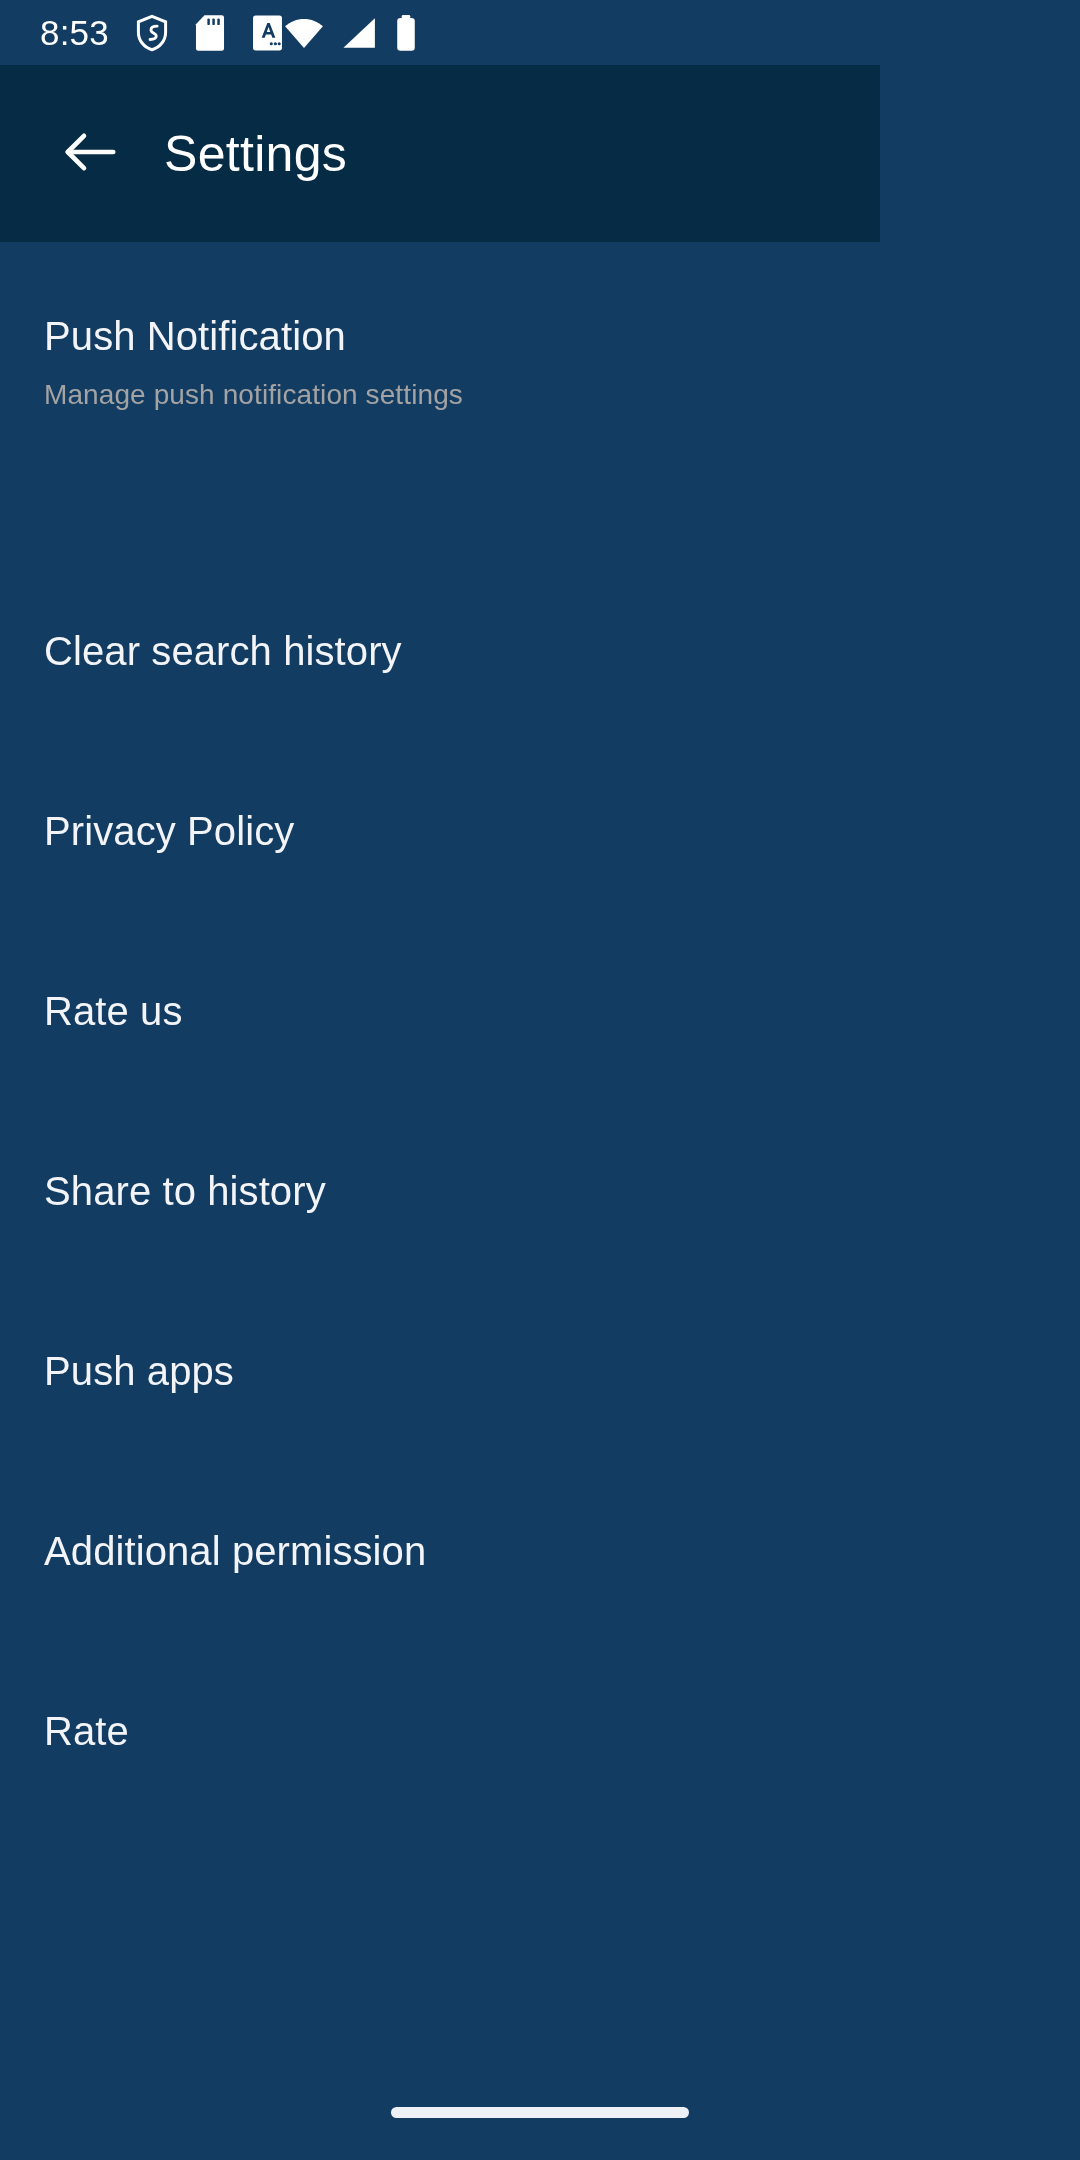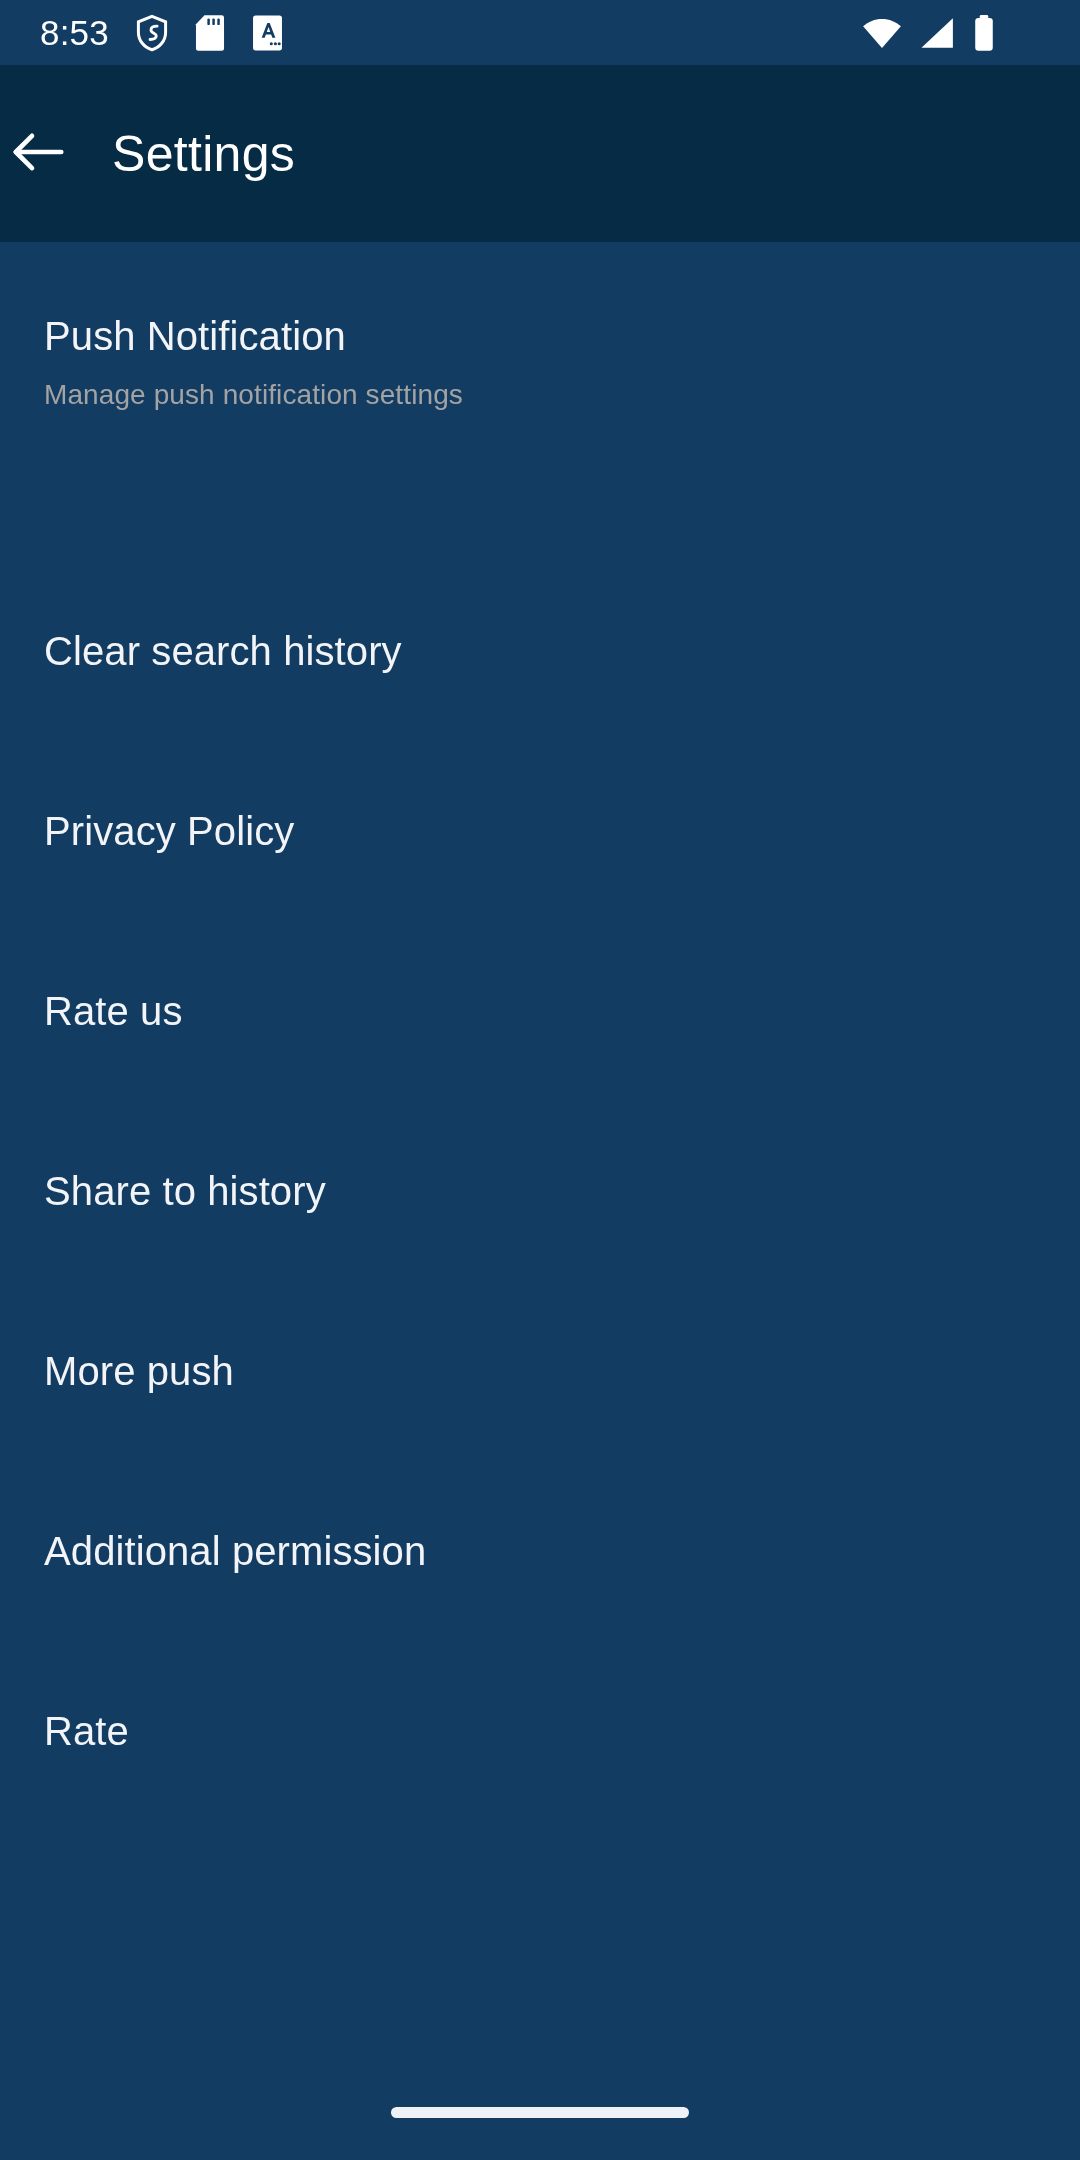--- a/index.html
+++ b/index.html
@@ -24,7 +24,6 @@
     background: #133c63;
     display: flex;
     align-items: center;
-    justify-content: space-between;
     padding: 0 36px 0 40px;
     box-sizing: border-box;
   }

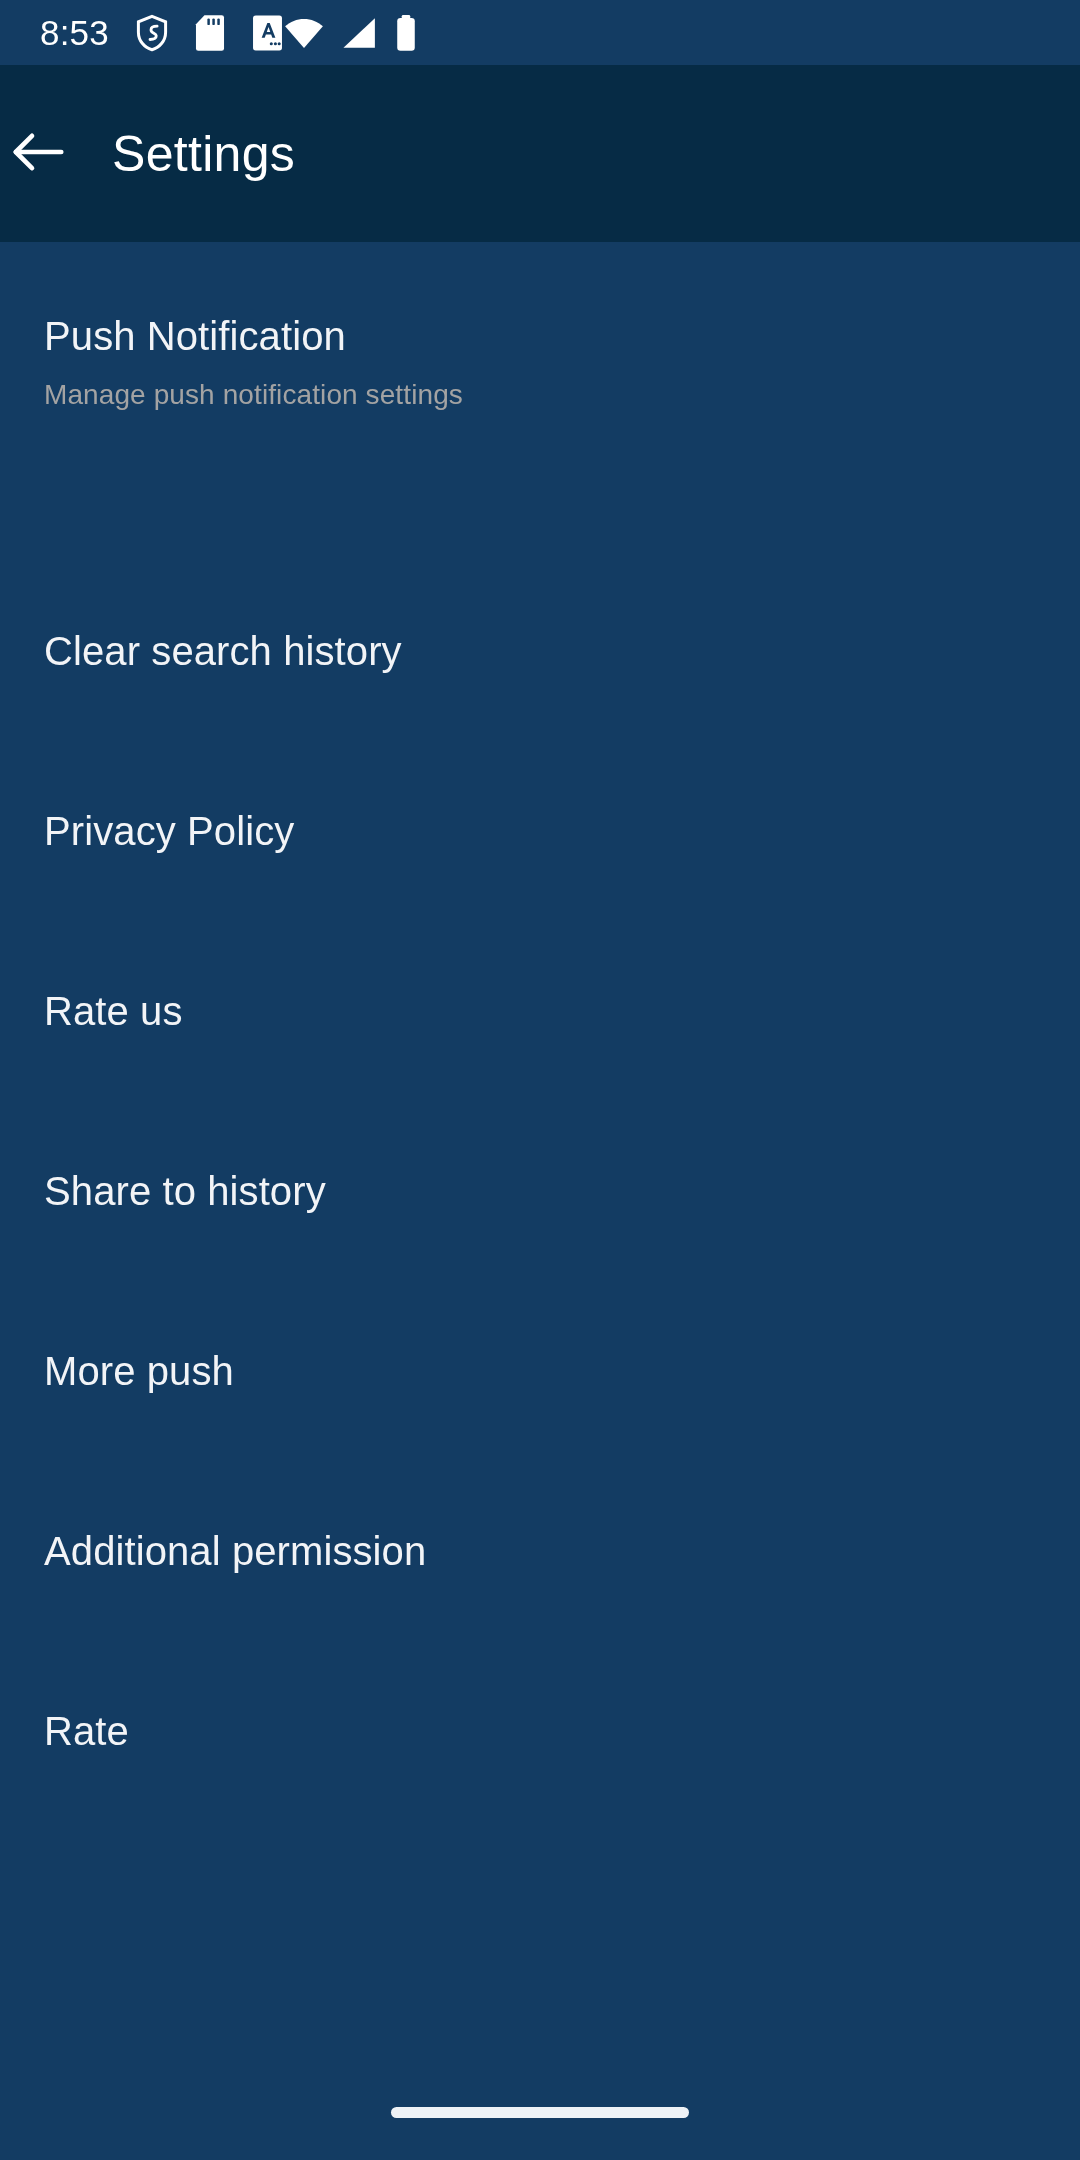--- a/index.html
+++ b/index.html
@@ -54,11 +54,12 @@
   .app-bar {
     position: absolute;
     top: 65px; left: 0;
-    width: 1080px;
+    width: 880px;
     height: 177px;
     background: #062b45;
     display: flex;
     align-items: center;
+    padding-left: 52px;
     box-sizing: border-box;
   }
   .back-btn {

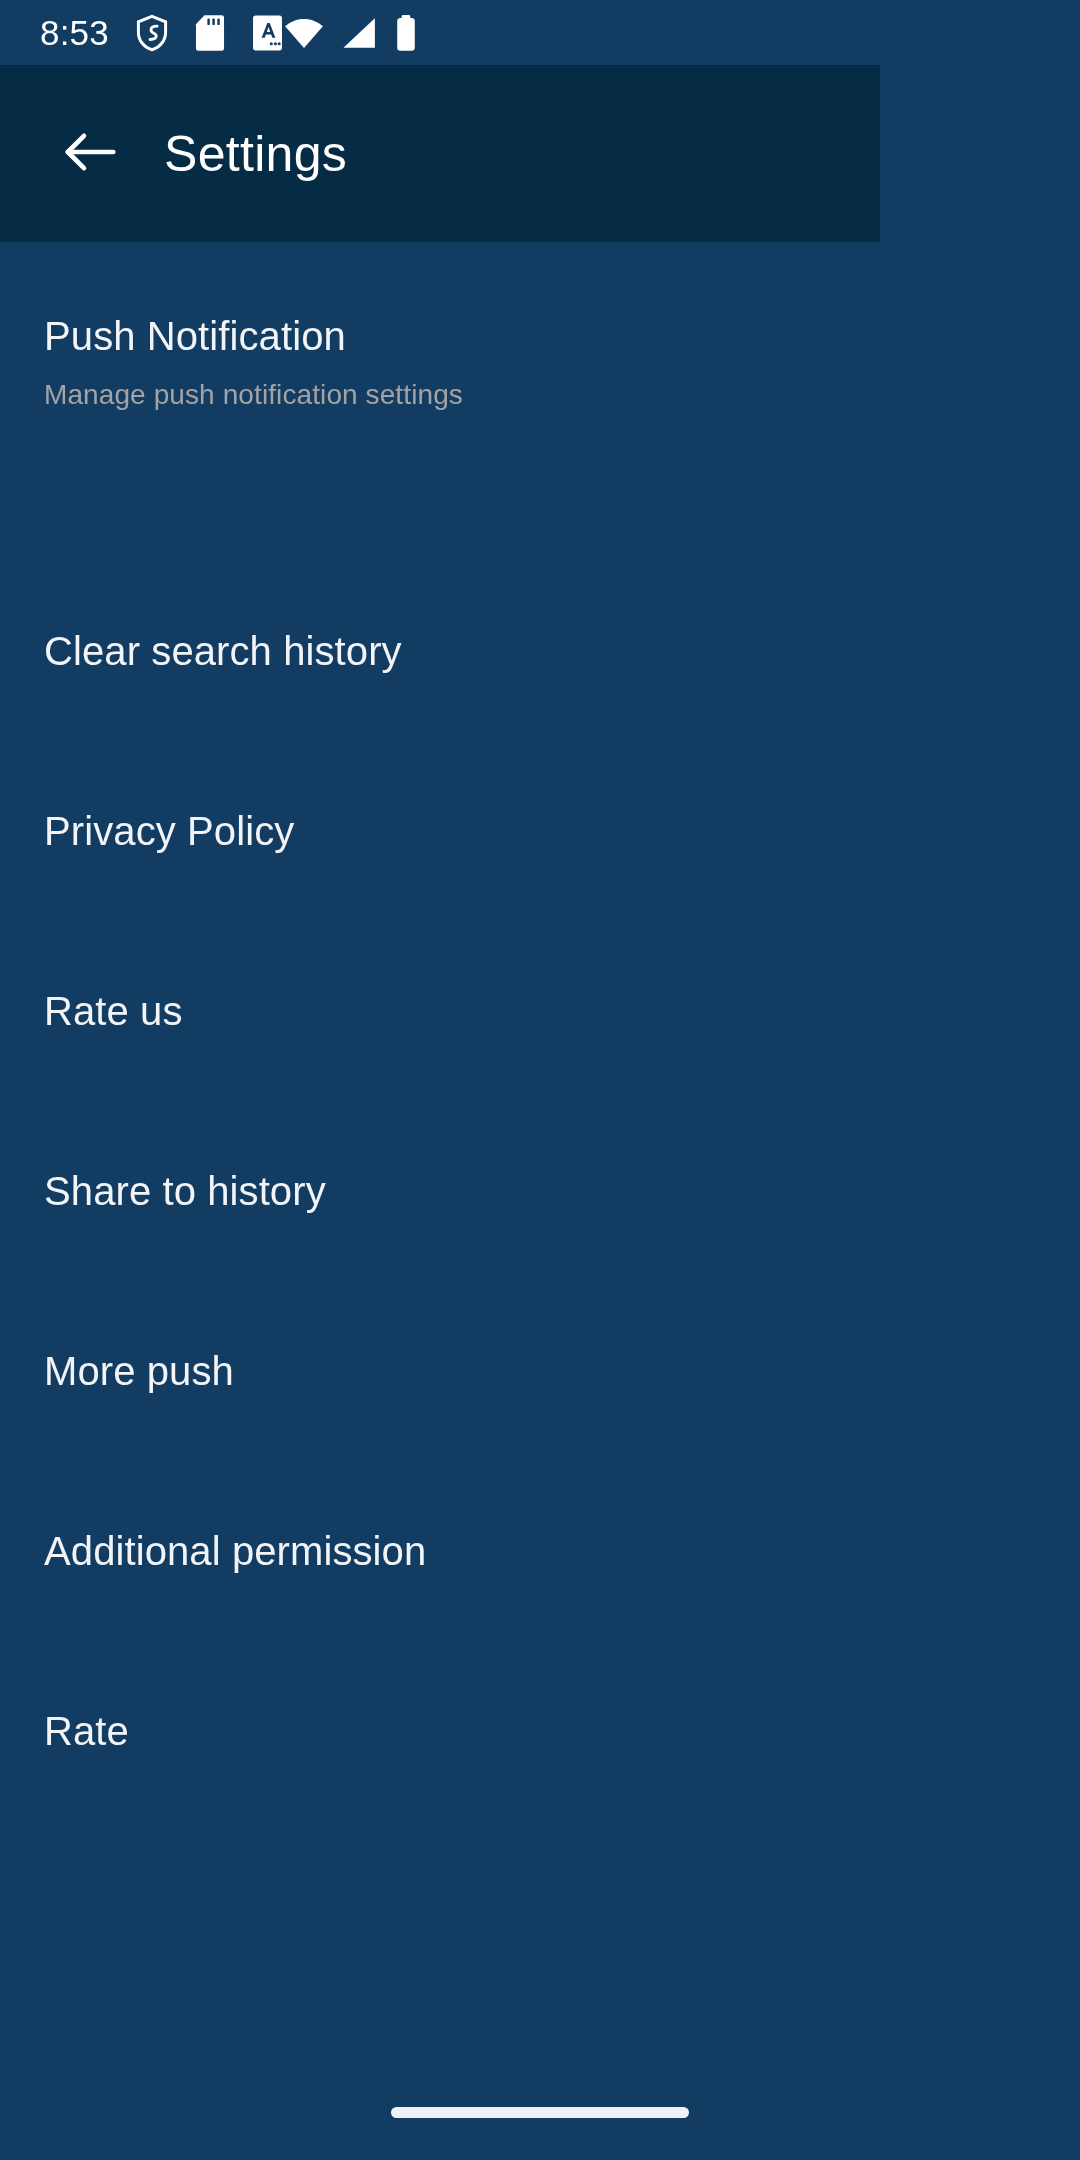--- a/index.html
+++ b/index.html
@@ -245,7 +245,7 @@
   <div class="item-gap-sm"></div>
 
   <div class="list-item">
-    <span class="item-title">More push</span>
+    <span class="item-title">Push apps</span>
   </div>
 
   <div class="item-gap-sm"></div>

